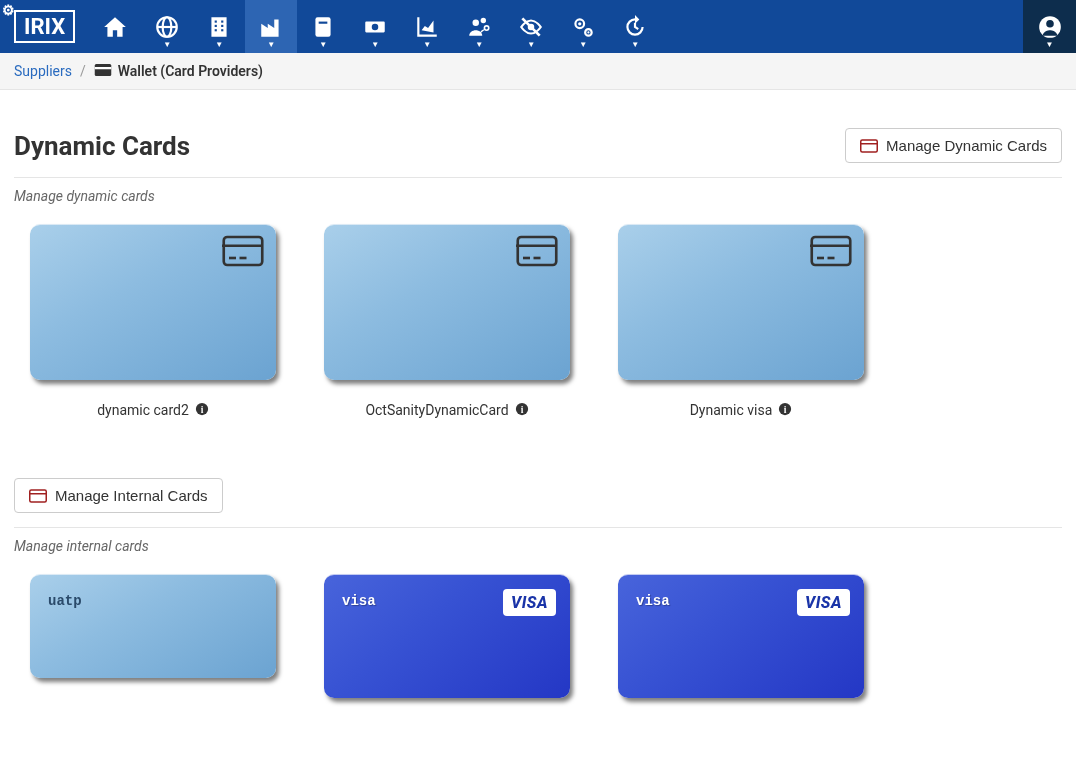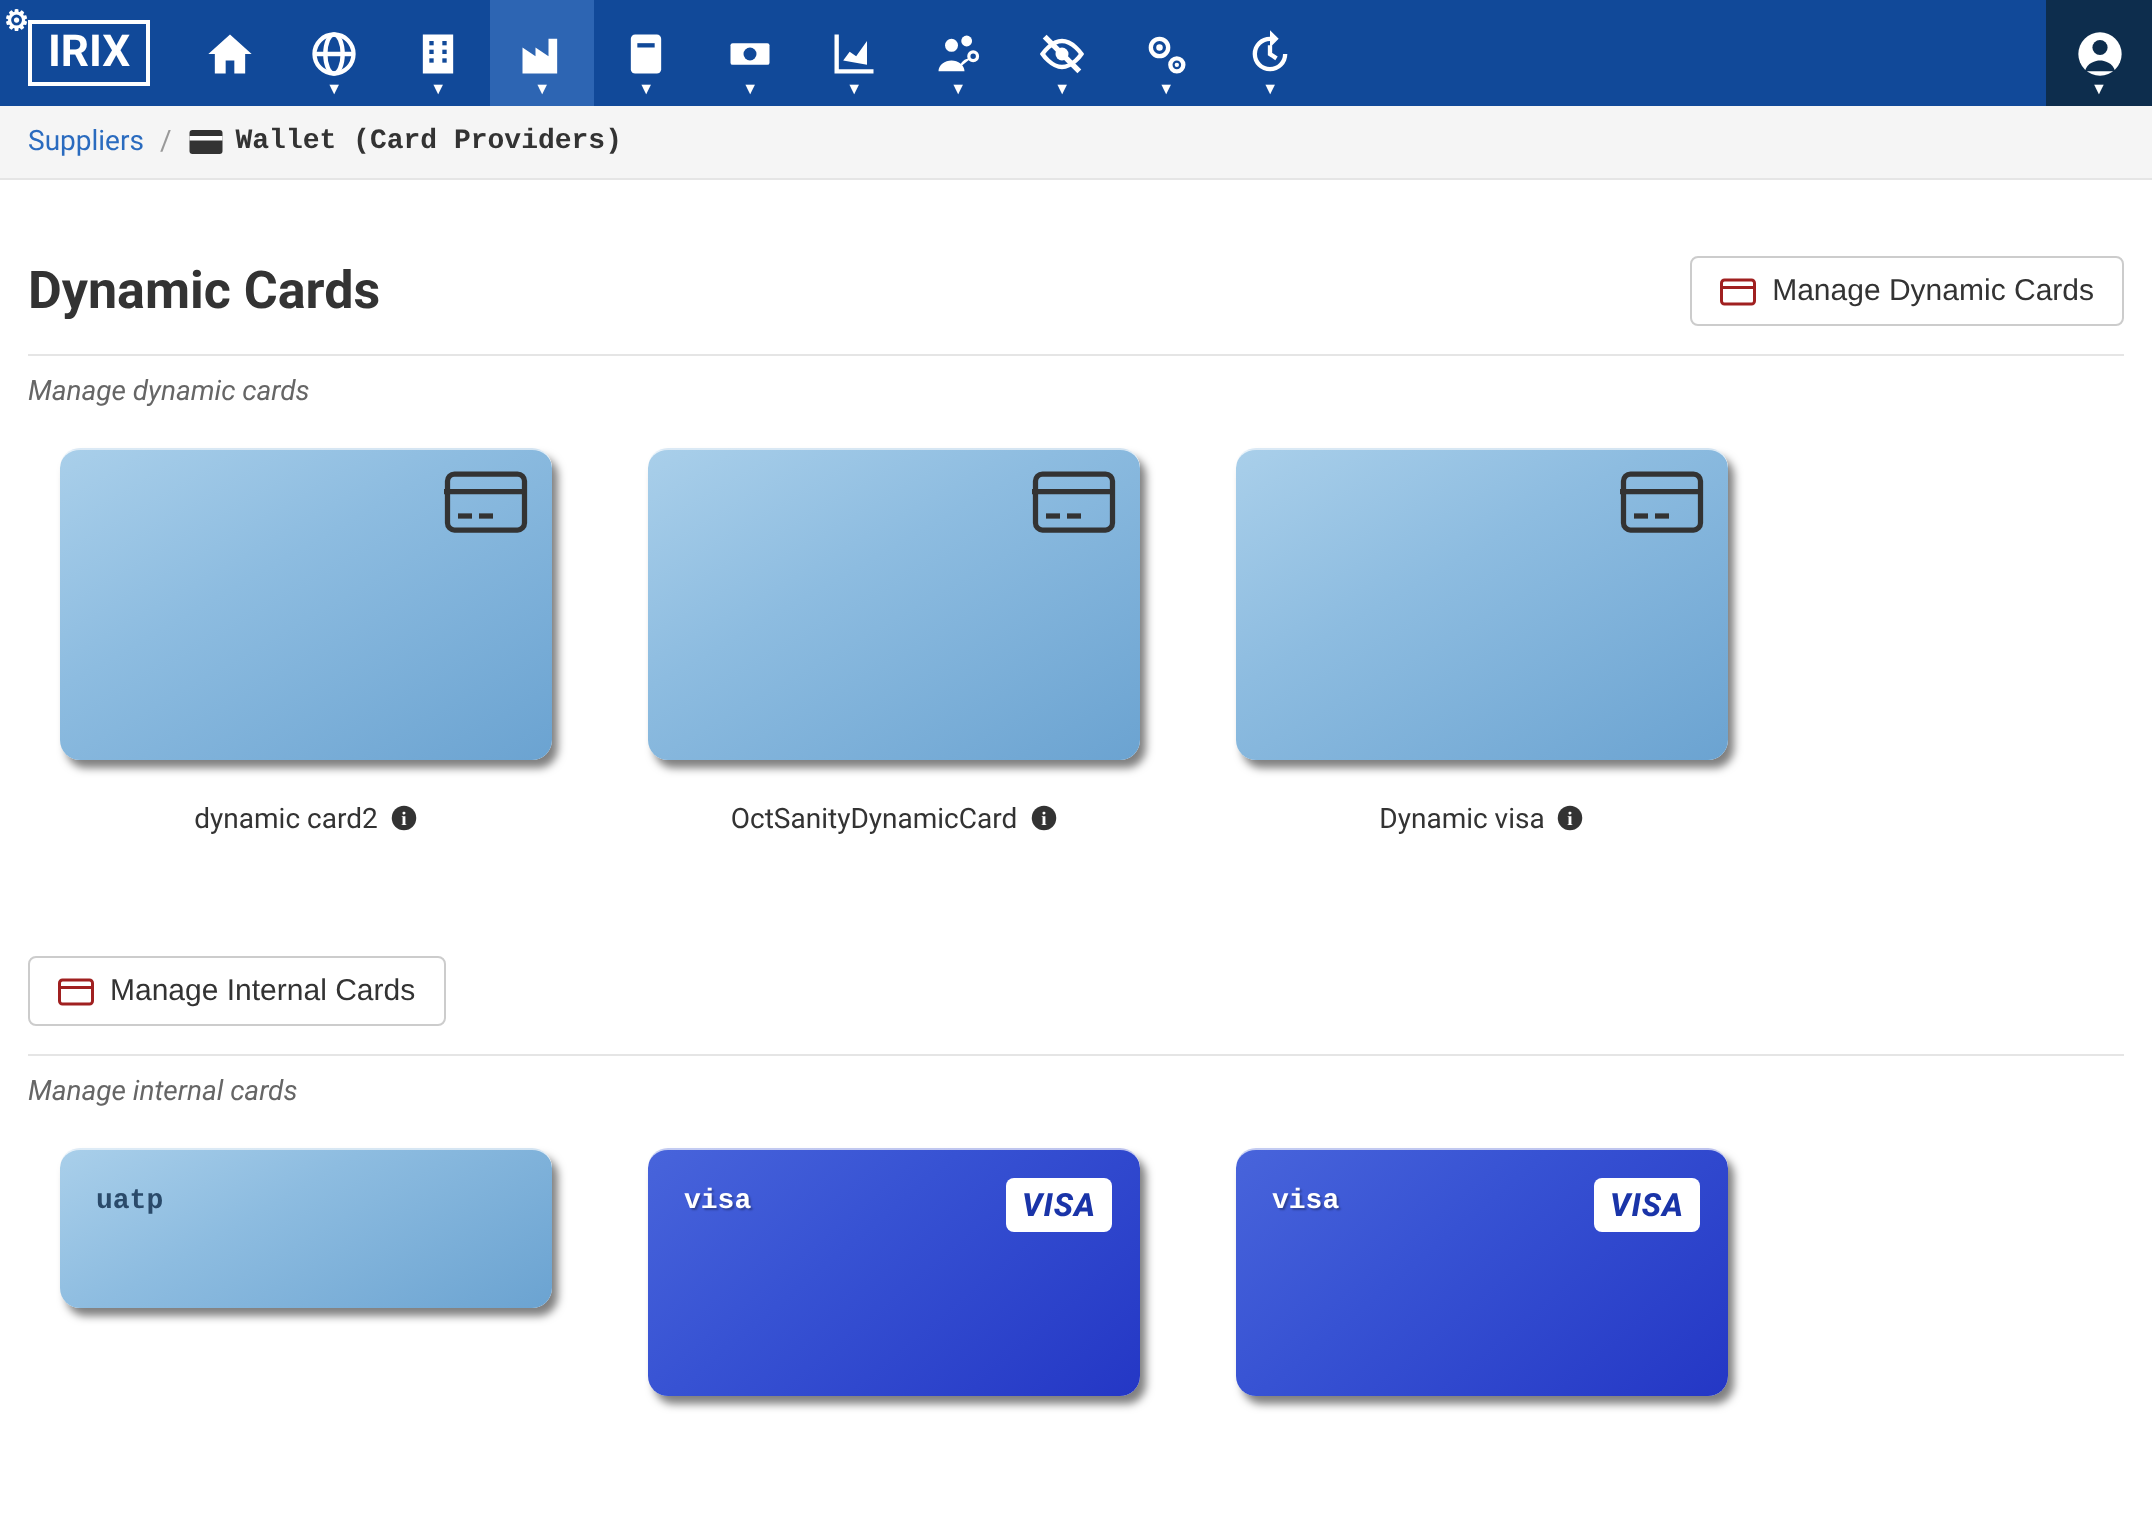--- a/index.html
+++ b/index.html
@@ -111,9 +111,8 @@
       color: #333;
       font-weight: 600;
       display: flex;
-      align-items: center;
+      align-items: flex-start;
       gap: 6px;
-      font-family: Liberation Mono, monospace;
     }
     .content {
       padding: 10px 14px;

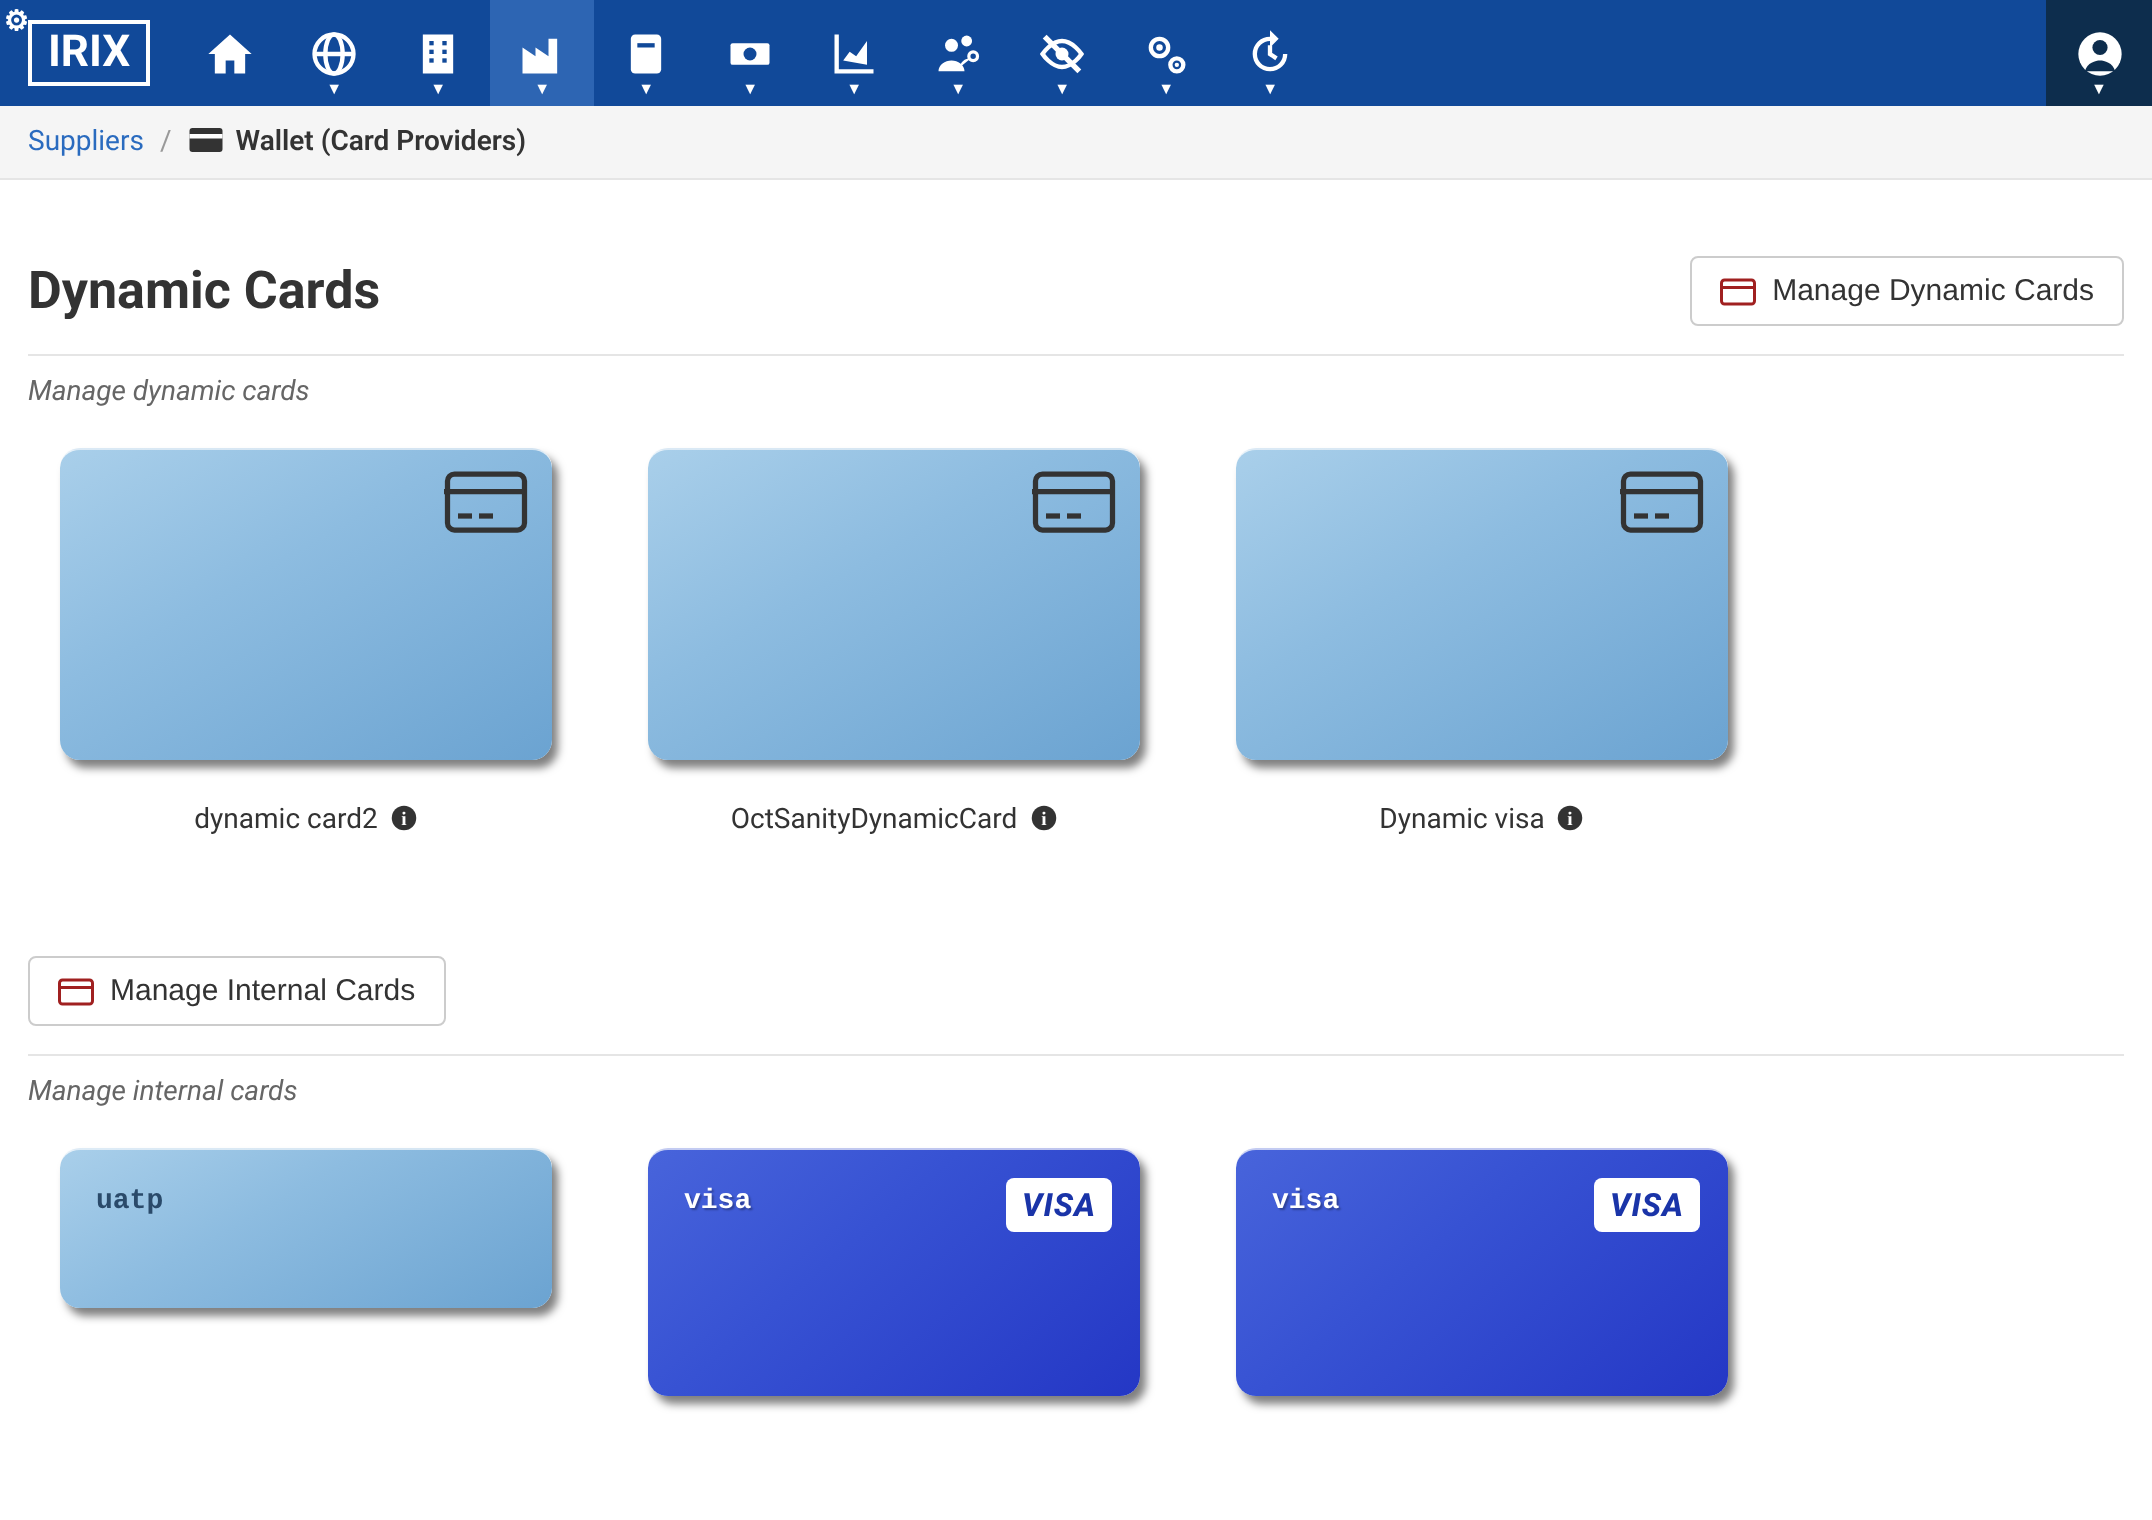--- a/index.html
+++ b/index.html
@@ -202,7 +202,7 @@
     
     .ccard.uatp {
       background: linear-gradient(150deg, #a9cfea 0%, #8dbce0 40%, #6ba3d1 100%);
-      height: 80px;
+      height: 104px;
     }
     .ccard.visa {
       background: linear-gradient(140deg, #4864db 0%, #3752d3 40%, #2437c5 100%);

